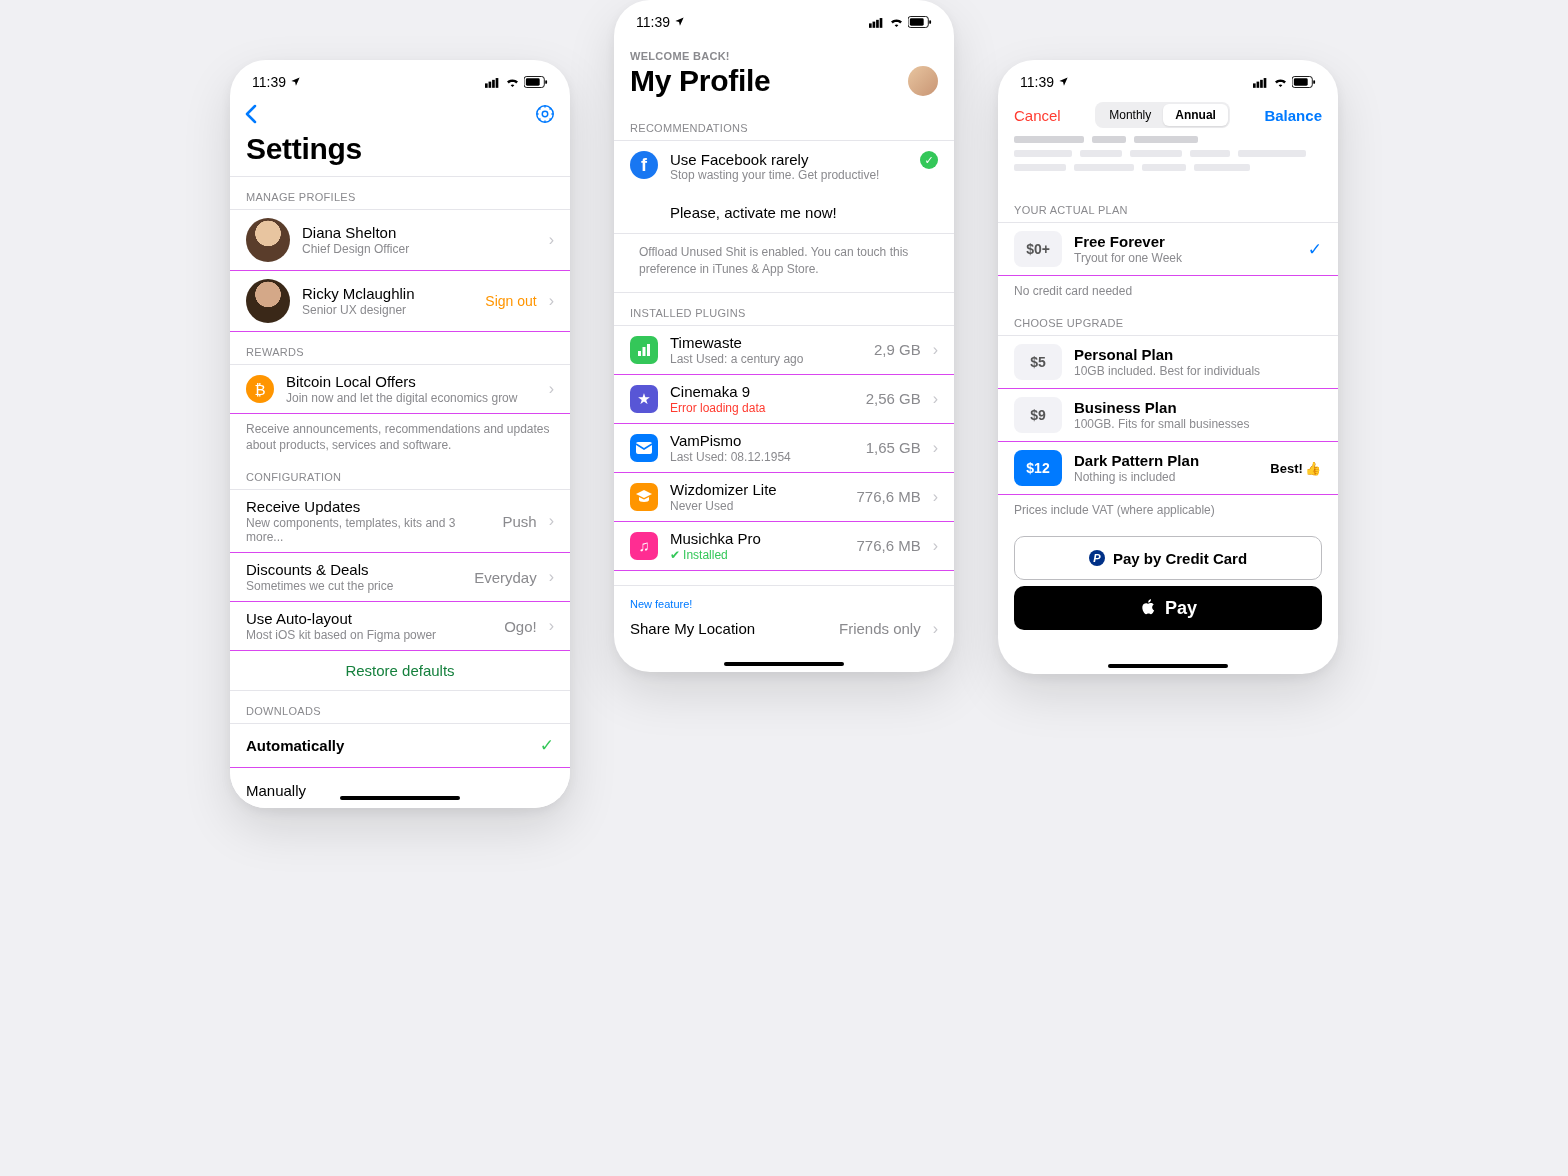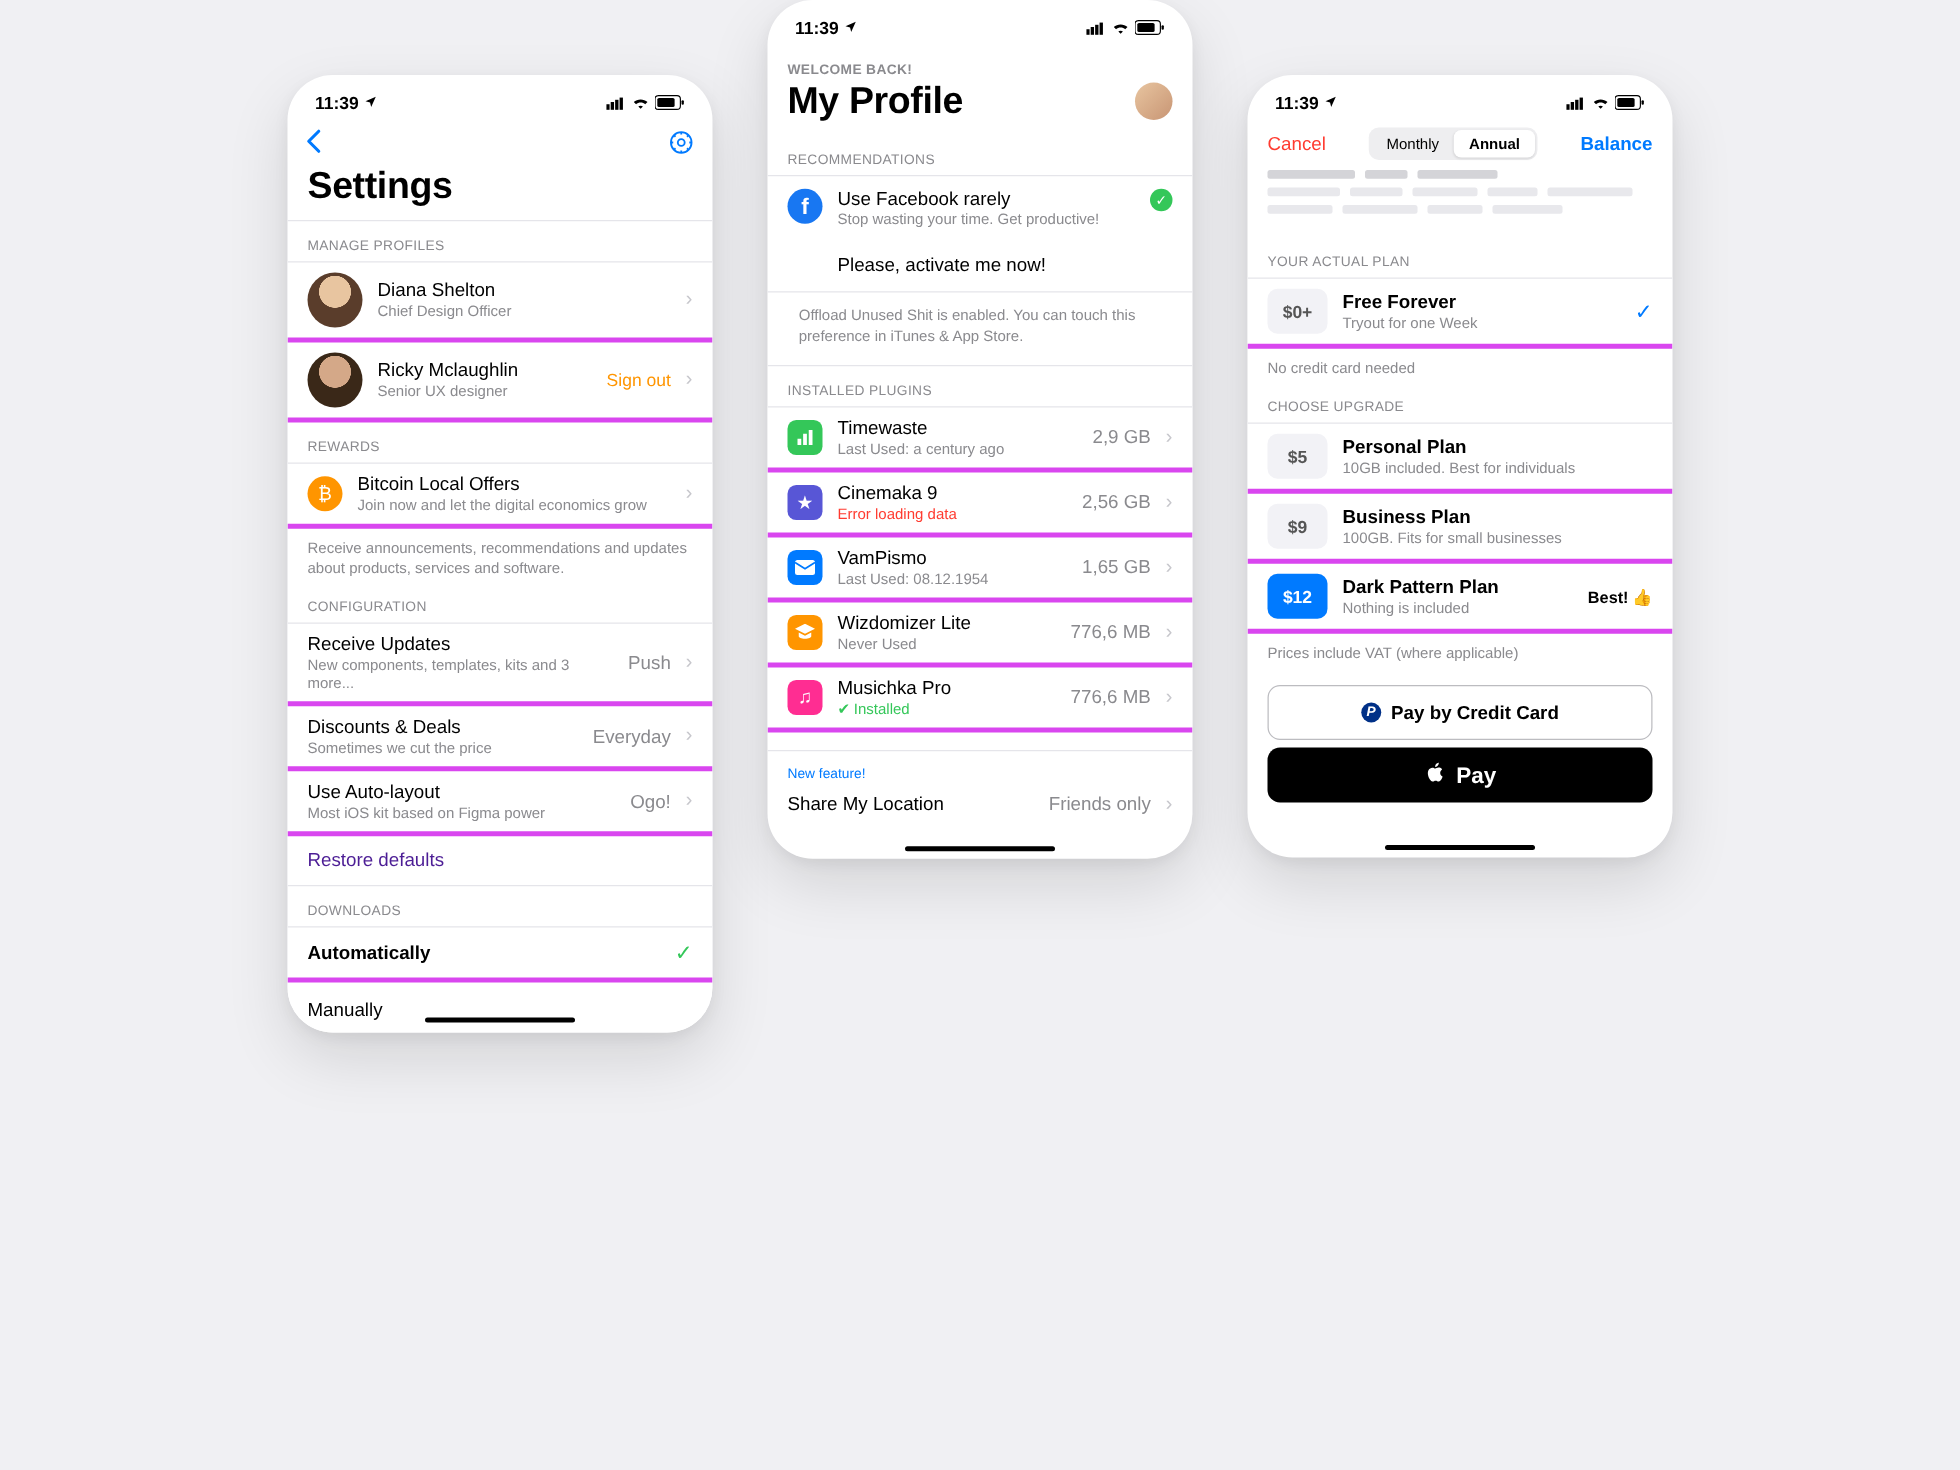--- a/index.html
+++ b/index.html
@@ -28,7 +28,7 @@
   align-items: center;
   padding: 14px 22px 6px;
   font-size: 14px;
-  font-weight: 700;
+  font-weight: 400;
 }
 .status-time { display: flex; align-items: center; gap: 4px; }
 .status-icons { display: flex; align-items: center; gap: 4px; }

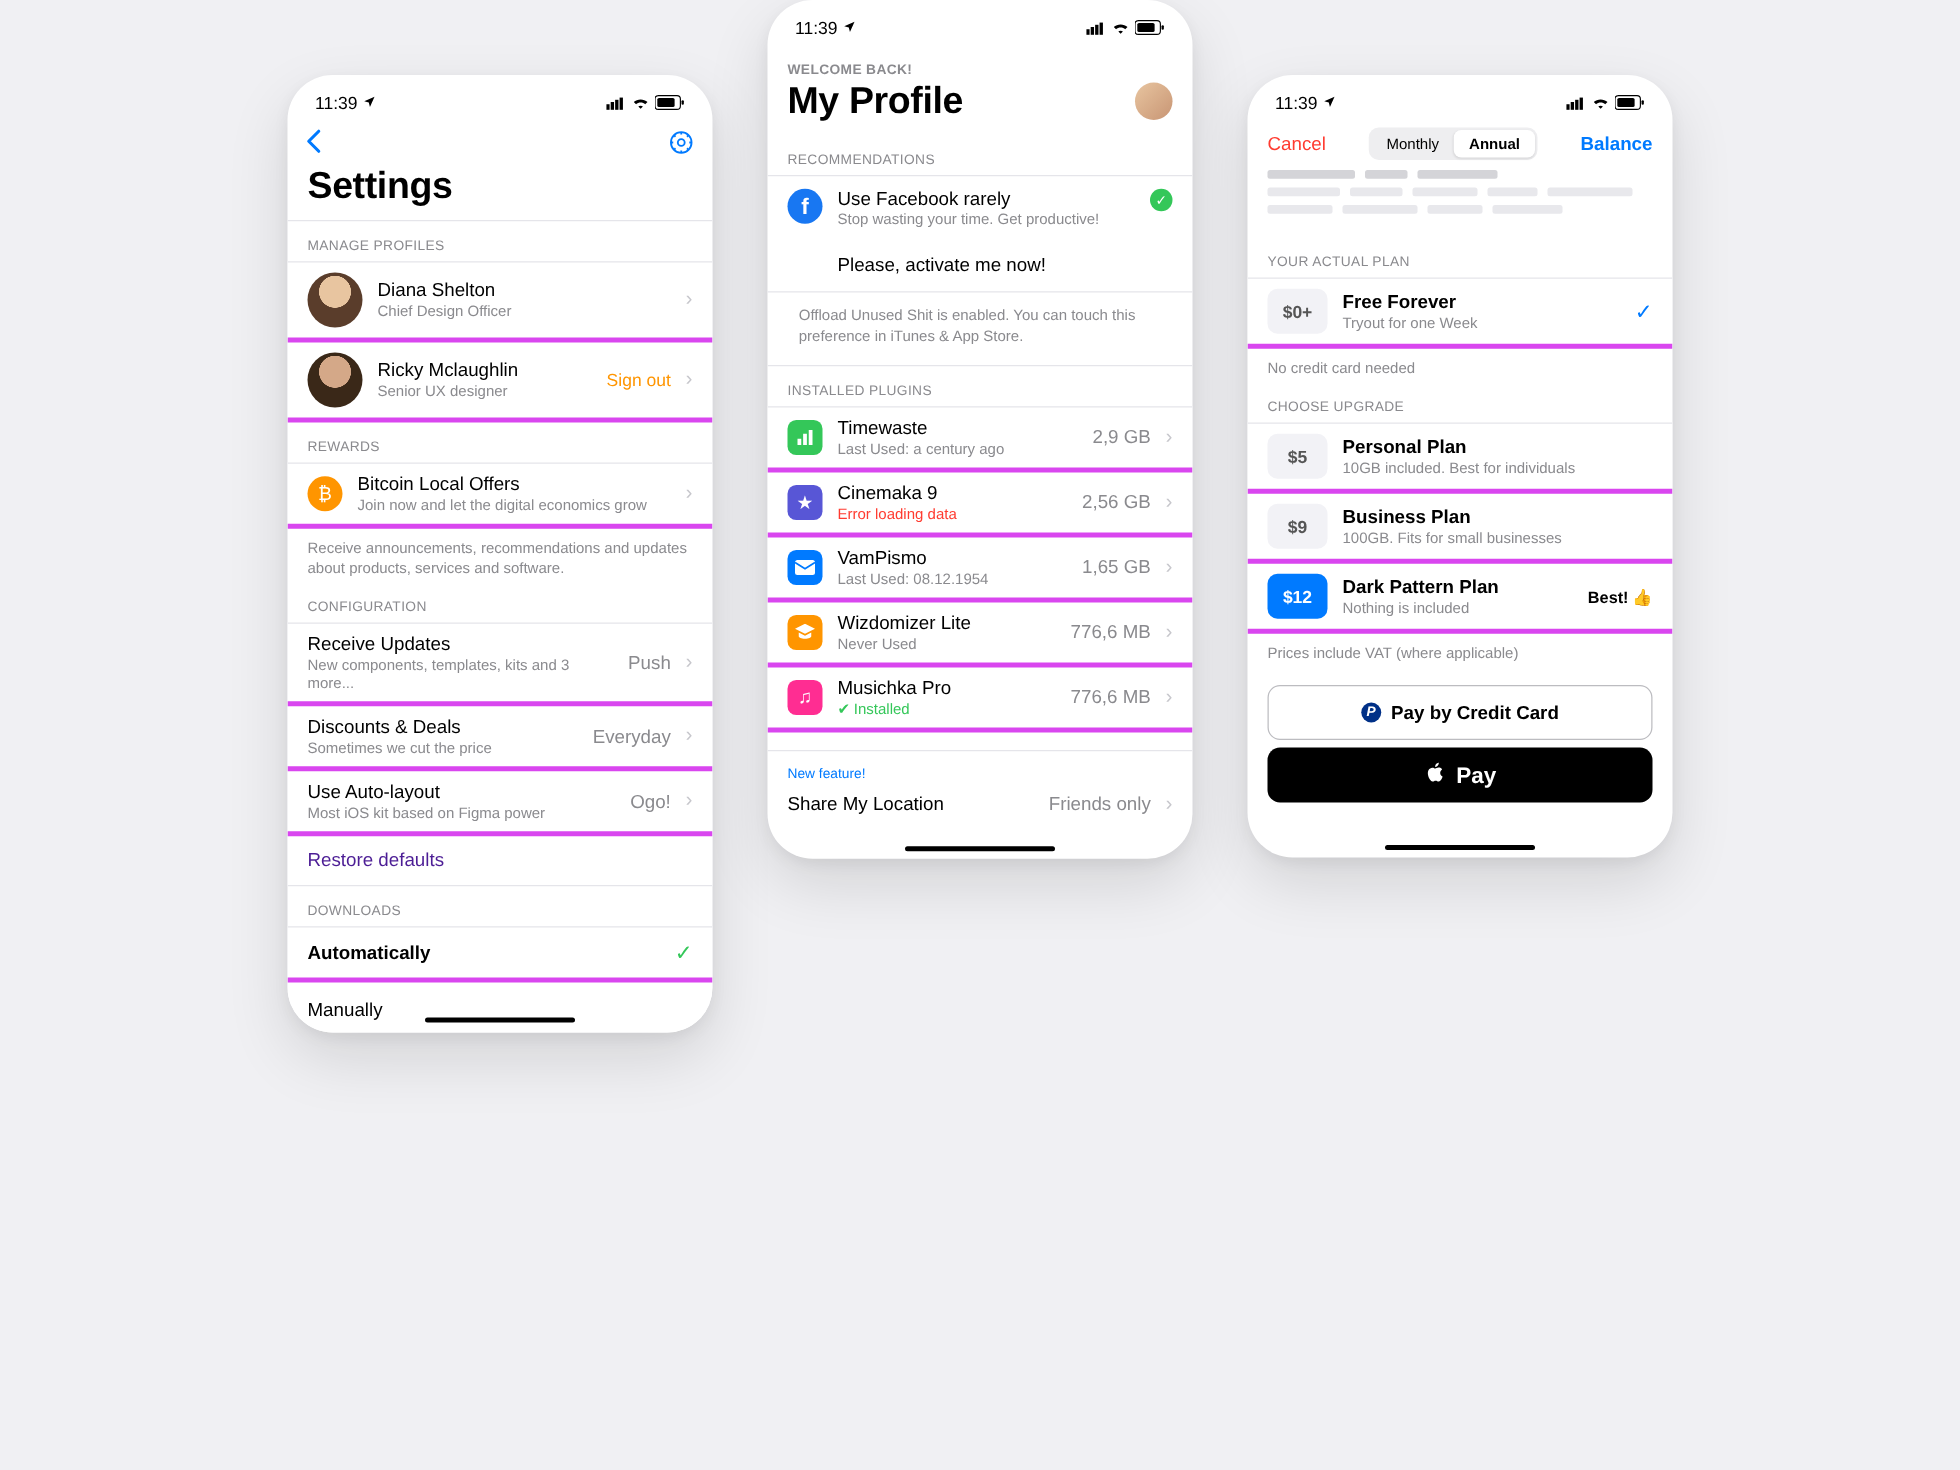--- a/index.html
+++ b/index.html
@@ -66,7 +66,7 @@
   display: flex;
   align-items: center;
   padding: 8px 16px;
-  border-bottom: 4px solid #d946ef;
+  border-bottom: 1px solid #d946ef;
   min-height: 44px;
   gap: 12px;
 }

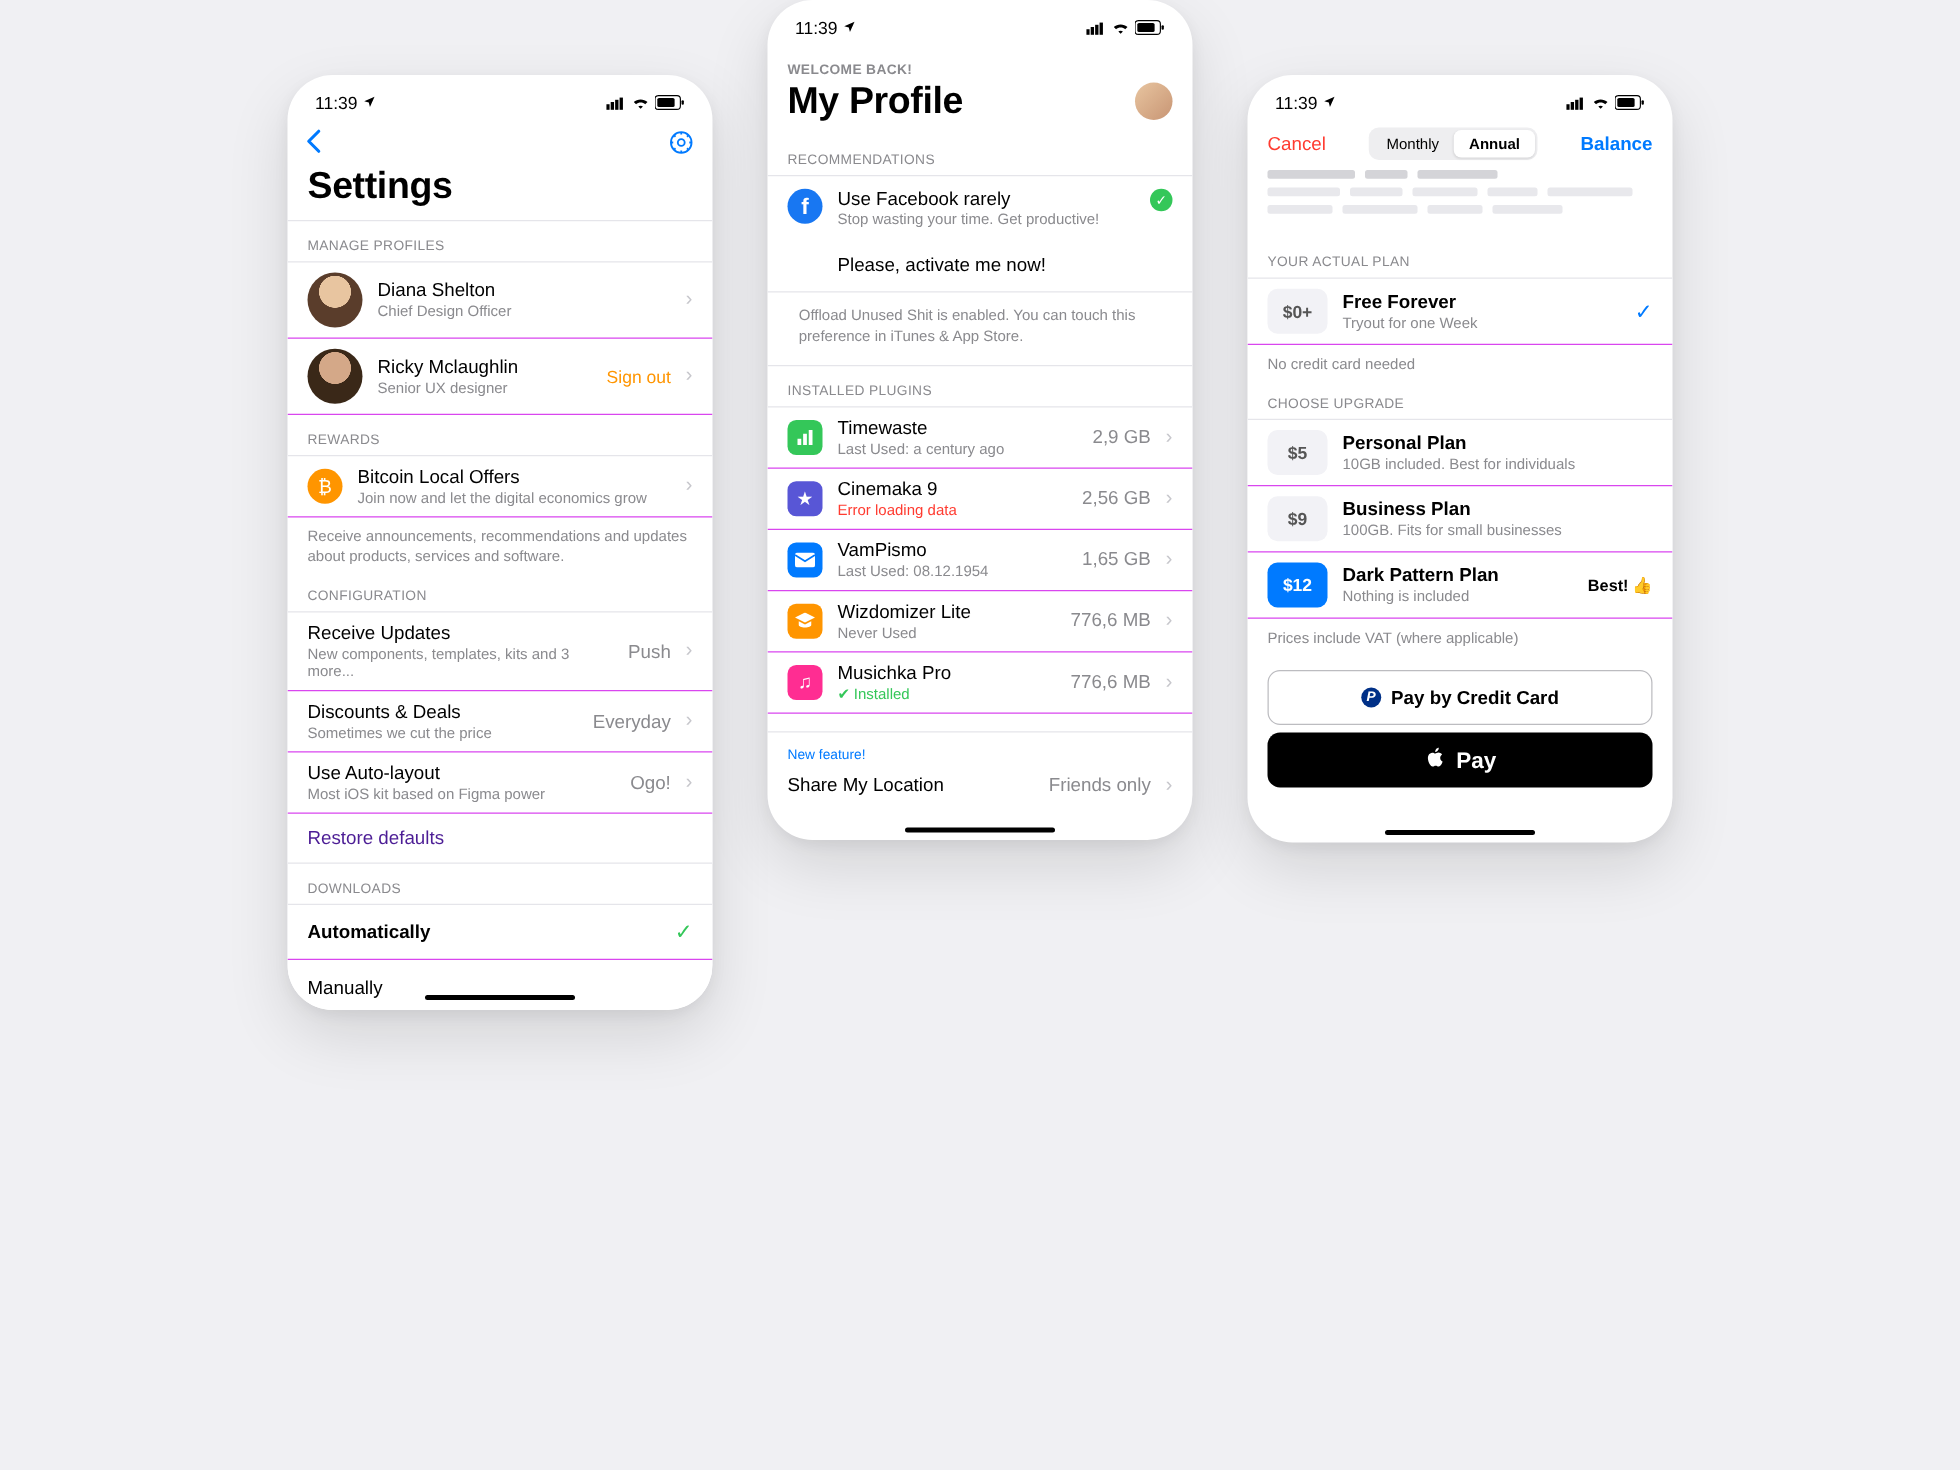--- a/index.html
+++ b/index.html
@@ -98,7 +98,7 @@
   font-size: 15px;
   color: #fff;
 }
-.link-row { color: #4c1d95; font-size: 15px; padding: 11px 16px; border-bottom: 1px solid #e5e5ea; }
+.link-row { color: #15803d; font-size: 15px; padding: 11px 16px; border-bottom: 1px solid #e5e5ea; text-align: center; }
 .sign-out { color: #ff9500; font-size: 14px; }
 .check-green { color: #34c759; font-size: 17px; }
 .check-blue { color: #007aff; font-size: 17px; }

